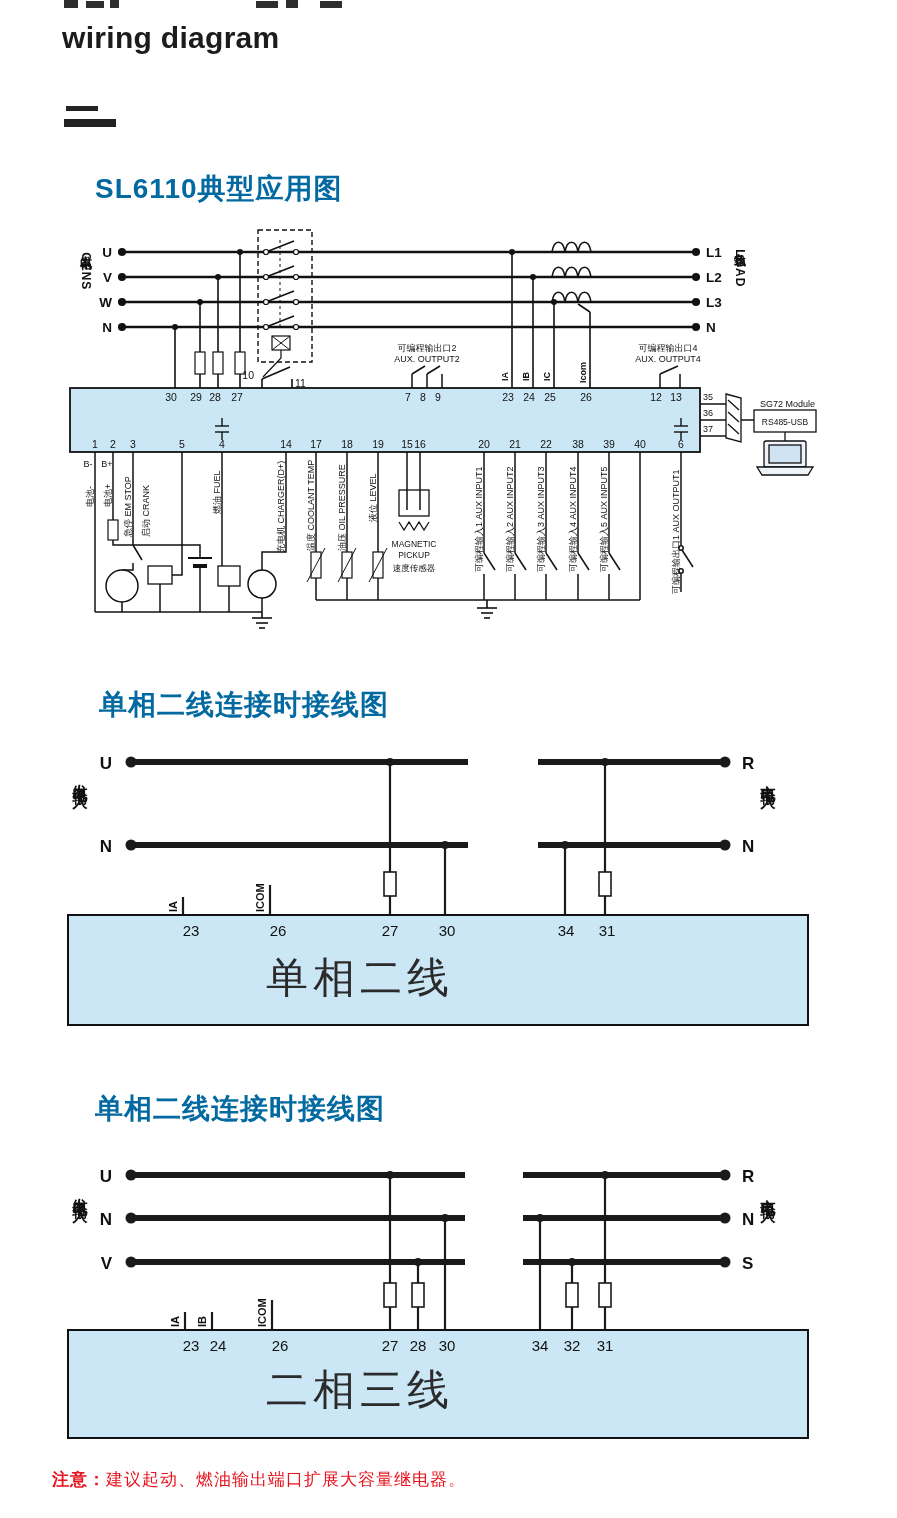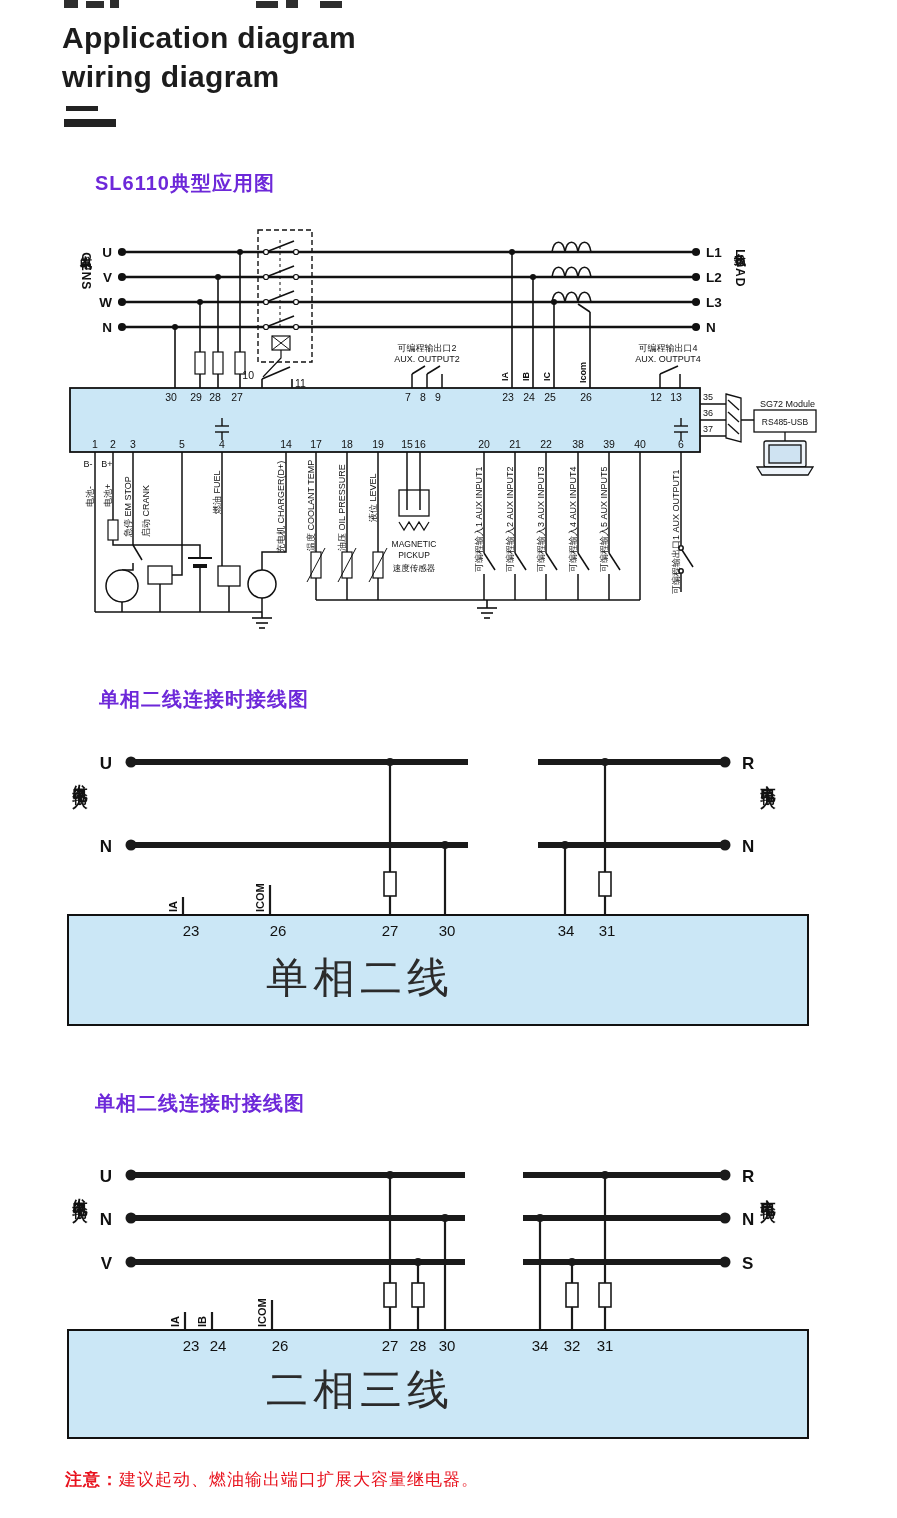--- a/index.html
+++ b/index.html
@@ -38,7 +38,6 @@
 </div>
 
 <div class="abs page-title" style="left:62px;top:18px">
-  <div>Application diagram</div>
   <div>wiring diagram</div>
 </div>
 <div class="abs" style="left:64px;top:103px;width:120px;height:28px">

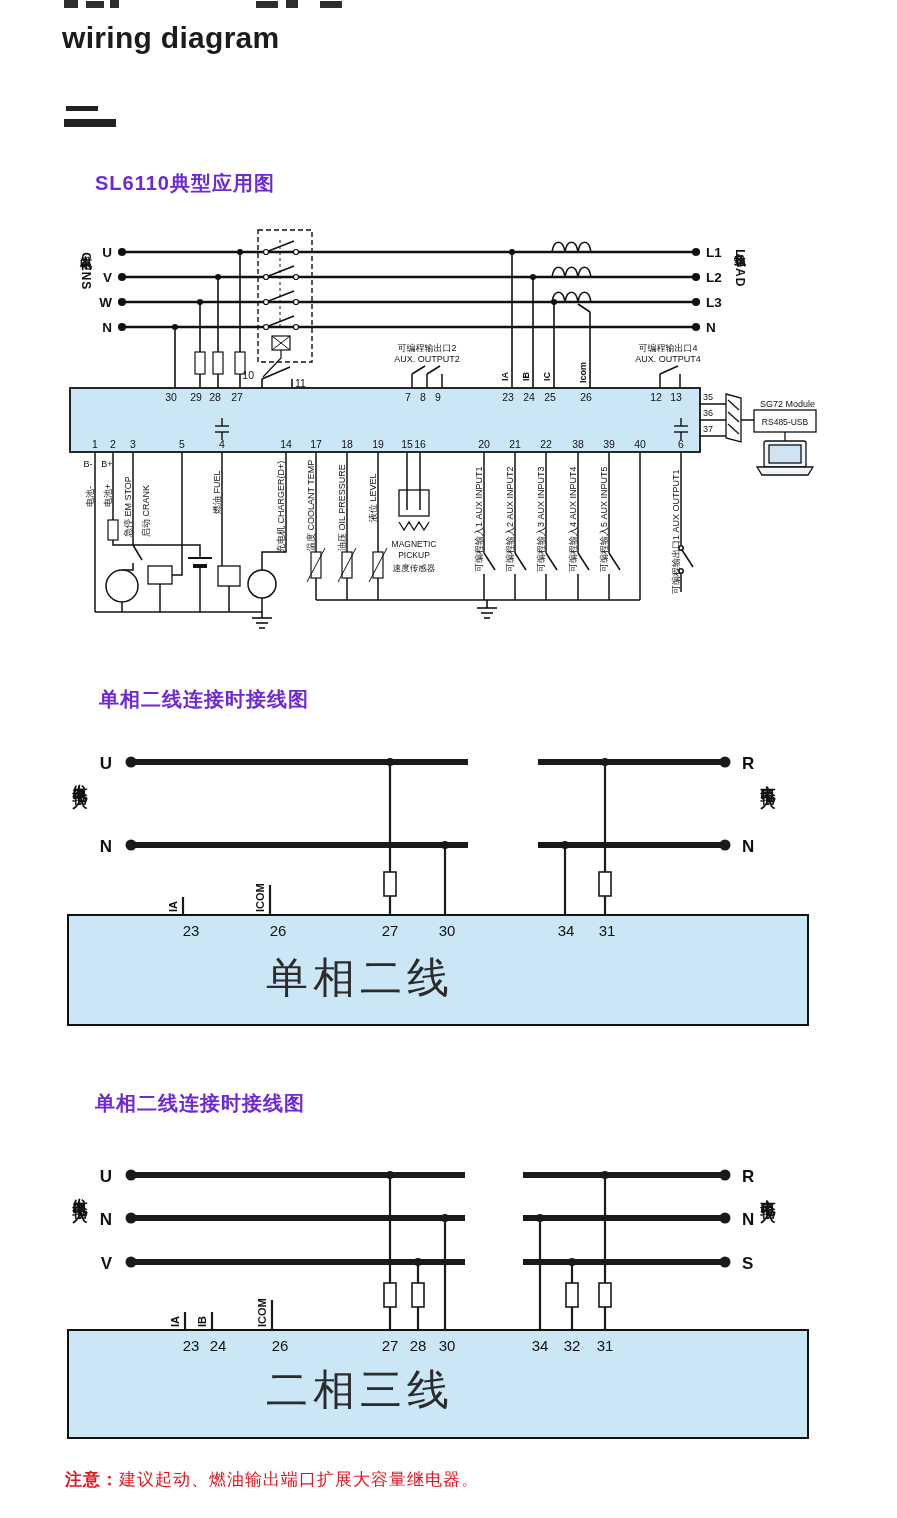--- a/index.html
+++ b/index.html
@@ -8,7 +8,7 @@
        font-family:"Liberation Sans","DejaVu Sans",sans-serif;color:#1d1d1d}
   .abs{position:absolute}
   .page-title{font-size:30px;font-weight:600;line-height:39px;color:#1c1c1c;letter-spacing:.3px}
-  .sec-heading{font-size:20px;font-weight:700;color:#6d28d9;letter-spacing:1px}
+  .sec-heading{font-size:28px;font-weight:700;color:#0369a1;letter-spacing:1px}
   .vtext{writing-mode:vertical-rl;text-orientation:mixed;font-weight:700;color:#111;font-size:12px;letter-spacing:1px}
   .vupright{writing-mode:vertical-rl;text-orientation:upright;font-weight:700;color:#111;font-size:15px;letter-spacing:3px}
   .note{font-size:17px;color:#e8121d;letter-spacing:1px}

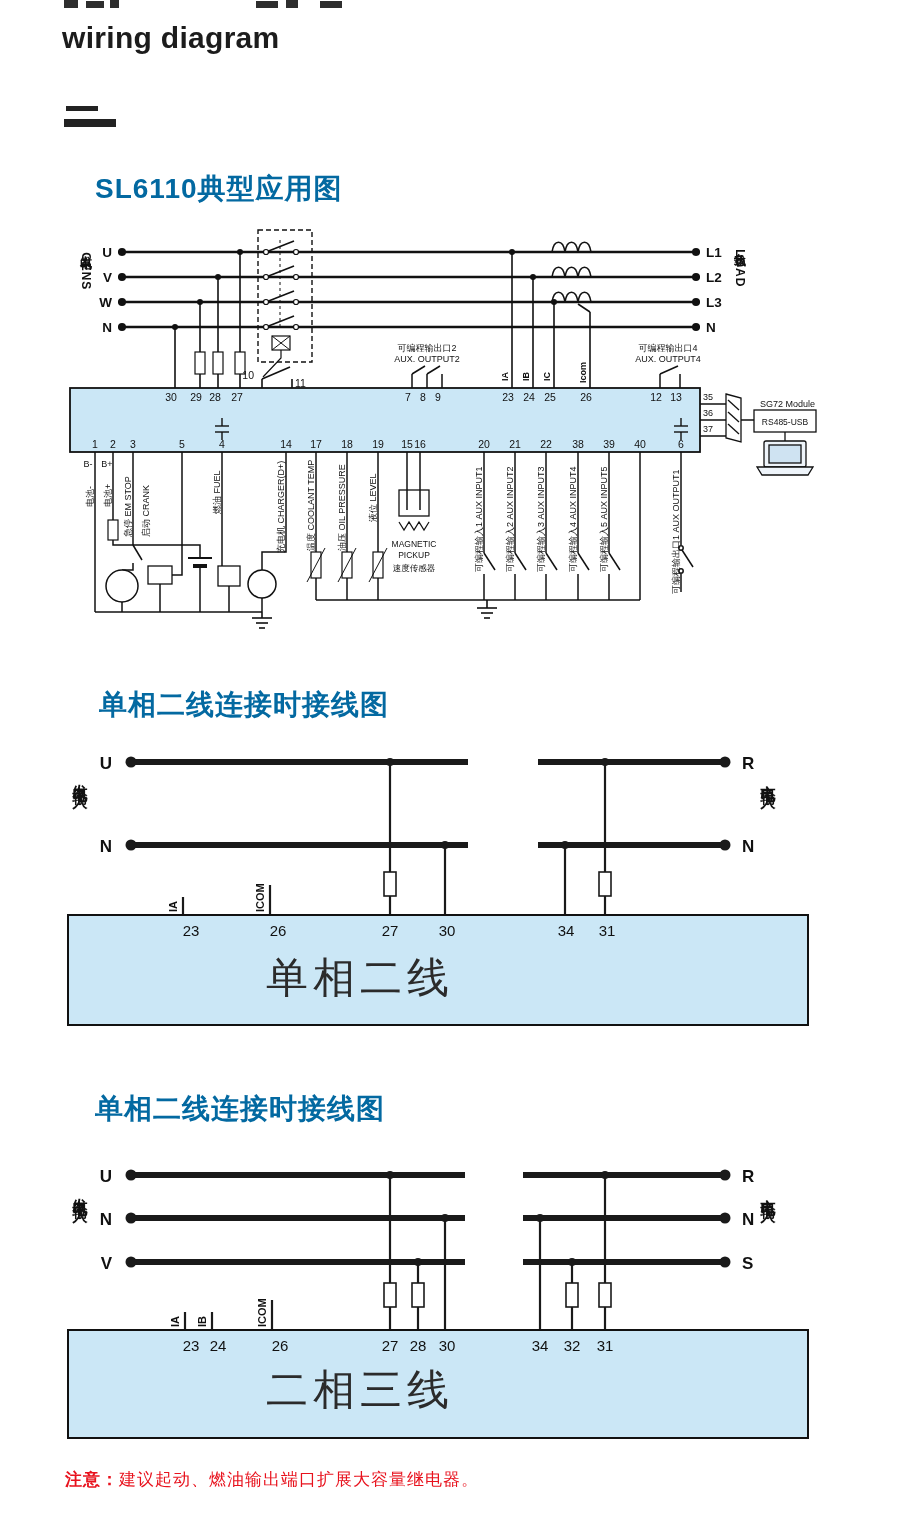--- a/index.html
+++ b/index.html
@@ -473,7 +473,7 @@
 <div class="abs vupright" style="left:70px;top:1186px;height:95px">发电输入</div>
 <div class="abs vupright" style="left:758px;top:1186px;height:95px">市电输入</div>
 
-<div class="abs note" style="left:65px;top:1468px">
+<div class="abs note" style="left:52px;top:1468px">
   <b>注意：</b><span>建议起动、燃油输出端口扩展大容量继电器。</span>
 </div>
 

